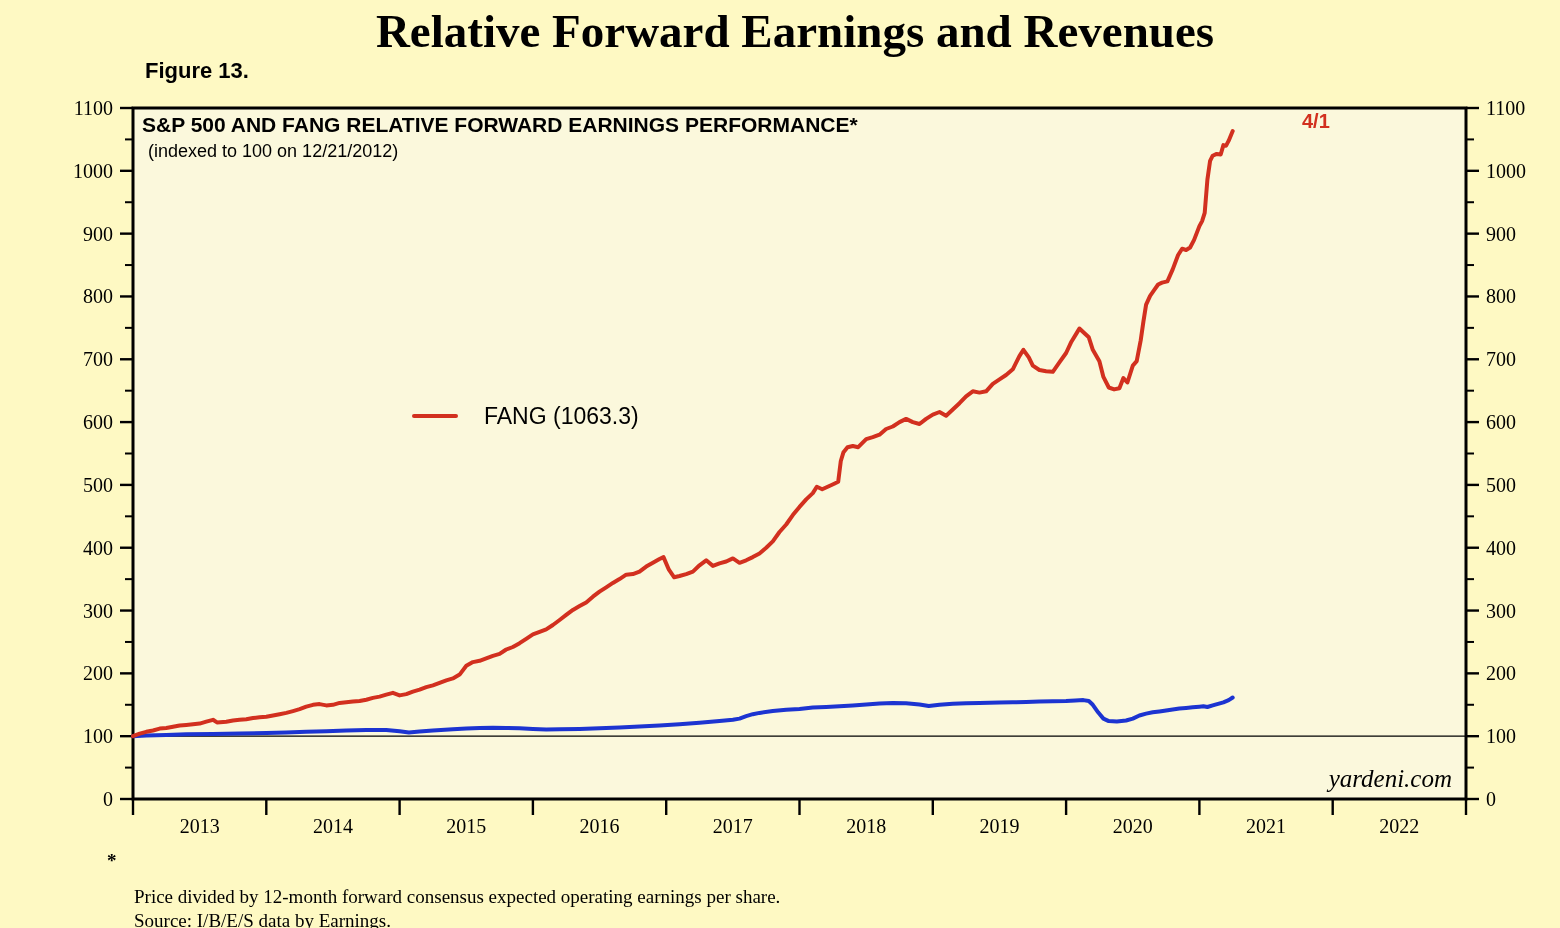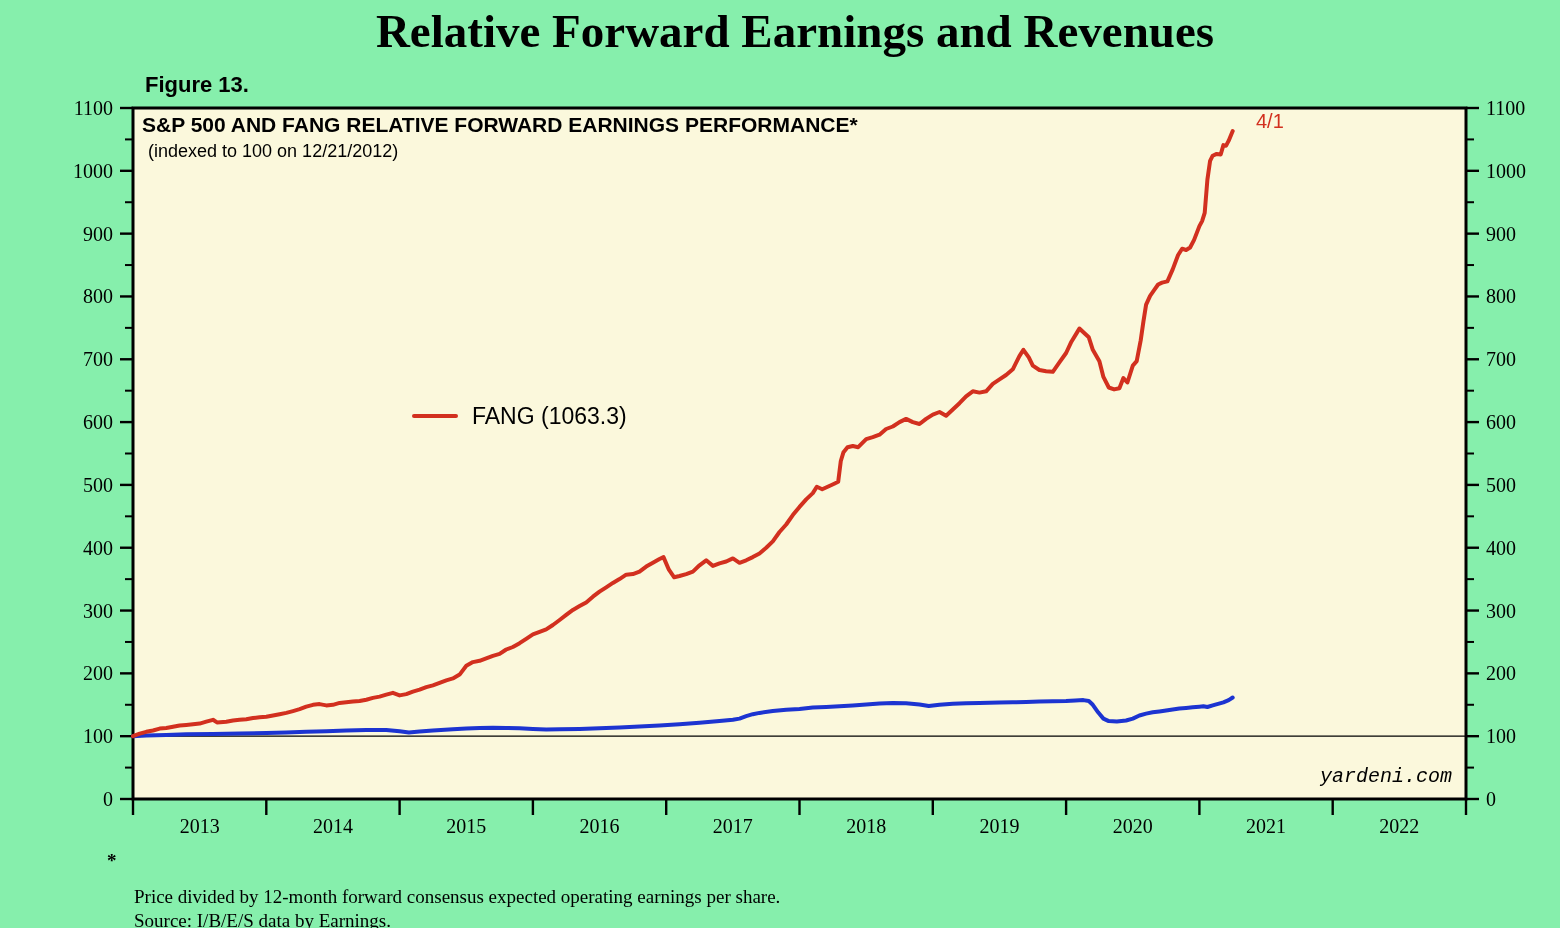--- a/index.html
+++ b/index.html
@@ -3,7 +3,7 @@
 <meta charset="utf-8">
 <style>
   html,body{margin:0;padding:0;background:#ffffff;}
-  .page{position:relative;width:1560px;height:928px;background:#86efac;overflow:hidden;
+  .page{position:relative;width:1560px;height:928px;background:#fef9c3;overflow:hidden;
         font-family:"Liberation Sans",sans-serif;color:#000;}
   .main-title{position:absolute;left:30px;top:4px;width:1530px;text-align:center;
         font-family:"Liberation Serif",serif;font-weight:700;font-size:47px;letter-spacing:0px;}

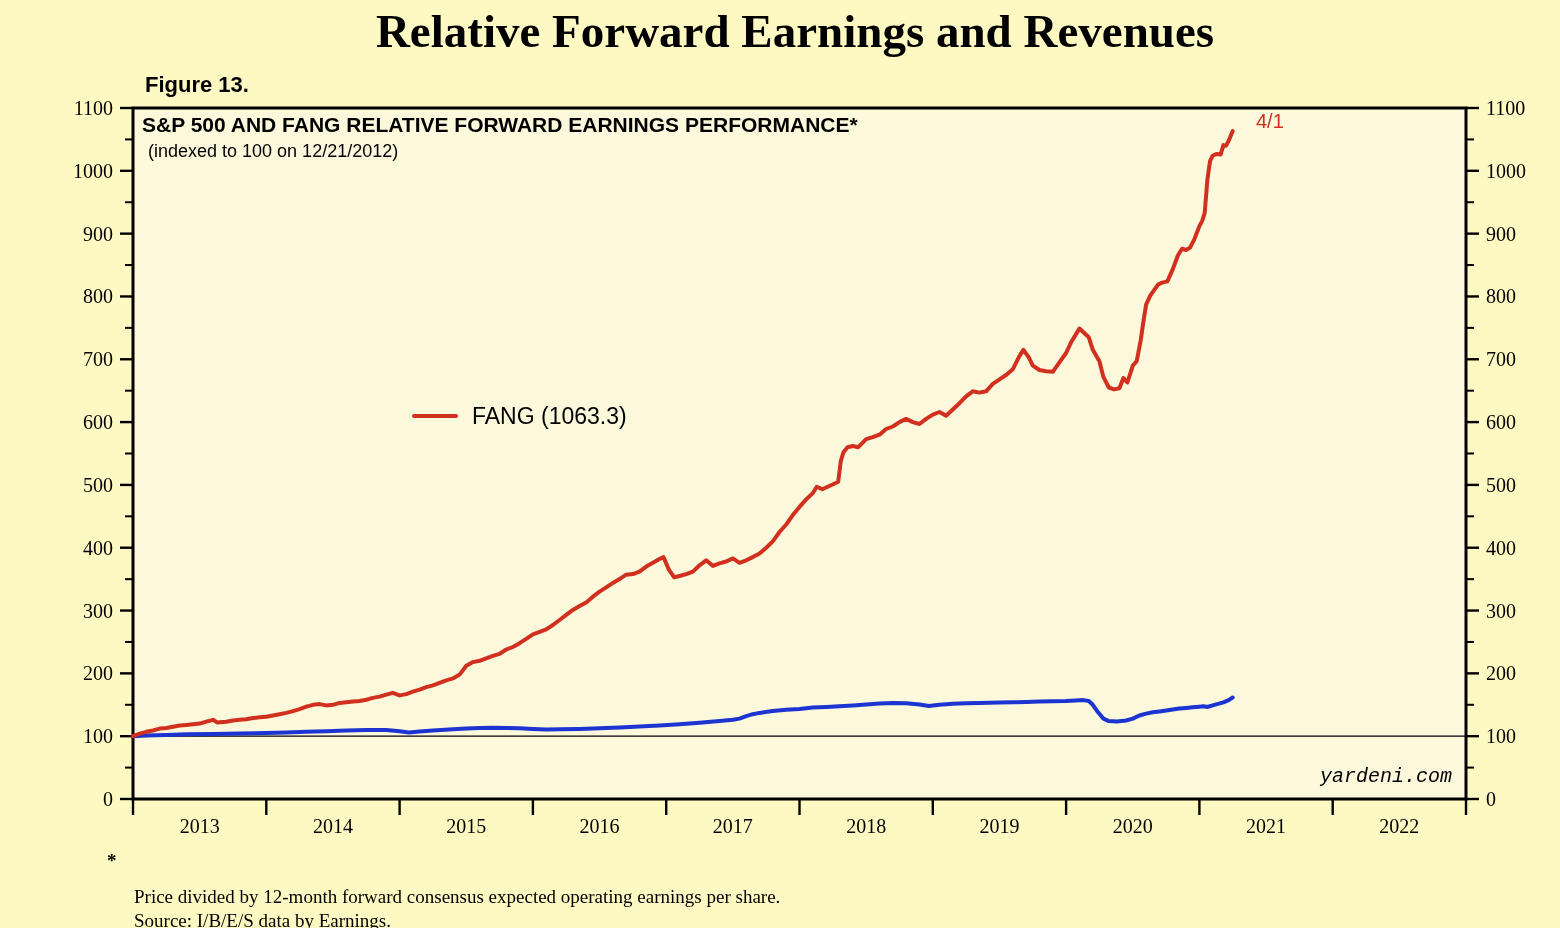--- a/index.html
+++ b/index.html
@@ -7,7 +7,7 @@
         font-family:"Liberation Sans",sans-serif;color:#000;}
   .main-title{position:absolute;left:30px;top:4px;width:1530px;text-align:center;
         font-family:"Liberation Serif",serif;font-weight:700;font-size:47px;letter-spacing:0px;}
-  .figure-label{position:absolute;left:145px;top:72px;font-size:22px;font-weight:700;}
+  .figure-label{position:absolute;left:145px;top:58px;font-size:22px;font-weight:700;}
   #plot-svg{position:absolute;left:0;top:0;}
   .chart-title{position:absolute;left:142px;top:113px;font-size:21px;font-weight:700;}
   .chart-subtitle{position:absolute;left:148px;top:141px;font-size:18px;font-weight:400;}

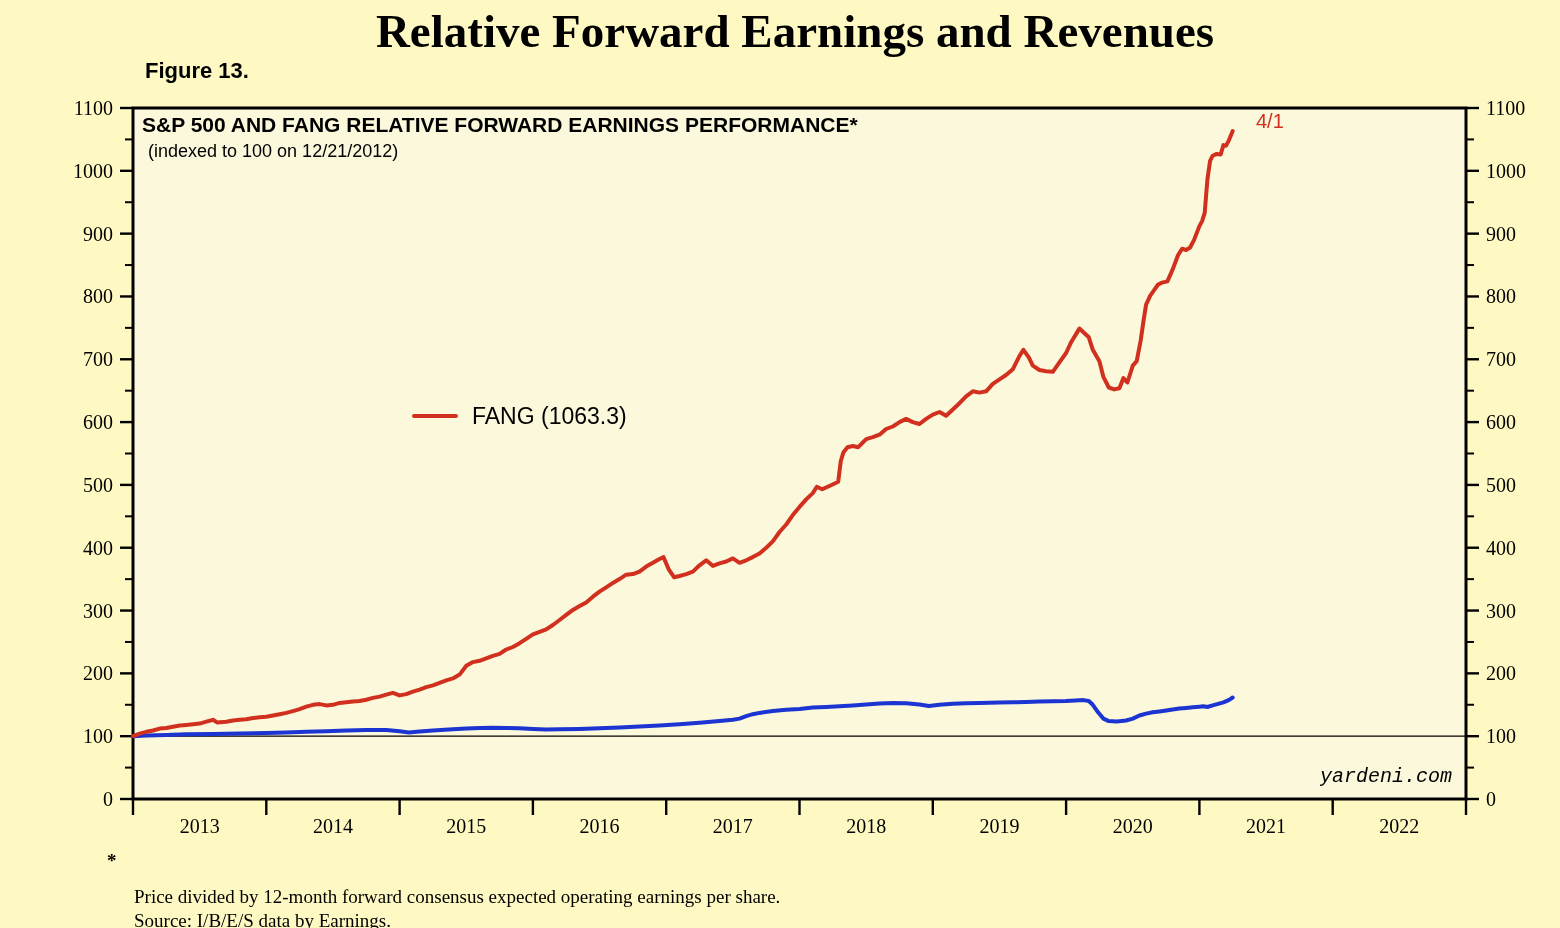--- a/index.html
+++ b/index.html
@@ -15,7 +15,7 @@
   .legend-row{display:flex;align-items:center;height:30px;}
   .legend-swatch{width:46px;height:4px;border-radius:2px;margin-right:14px;}
   .legend-label{font-size:23px;}
-  .annotation{position:absolute;left:1256px;top:110px;font-size:20px;font-weight:400;}
+  .annotation{position:absolute;left:1302px;top:110px;font-size:20px;font-weight:700;}
   .watermark{position:absolute;left:1152px;top:765px;width:300px;text-align:right;
         font-family:Liberation Mono, monospace;font-style:italic;font-size:20px;}
   .footnote{position:absolute;left:107px;top:849px;font-family:"Liberation Serif",serif;font-size:19px;line-height:24px;}

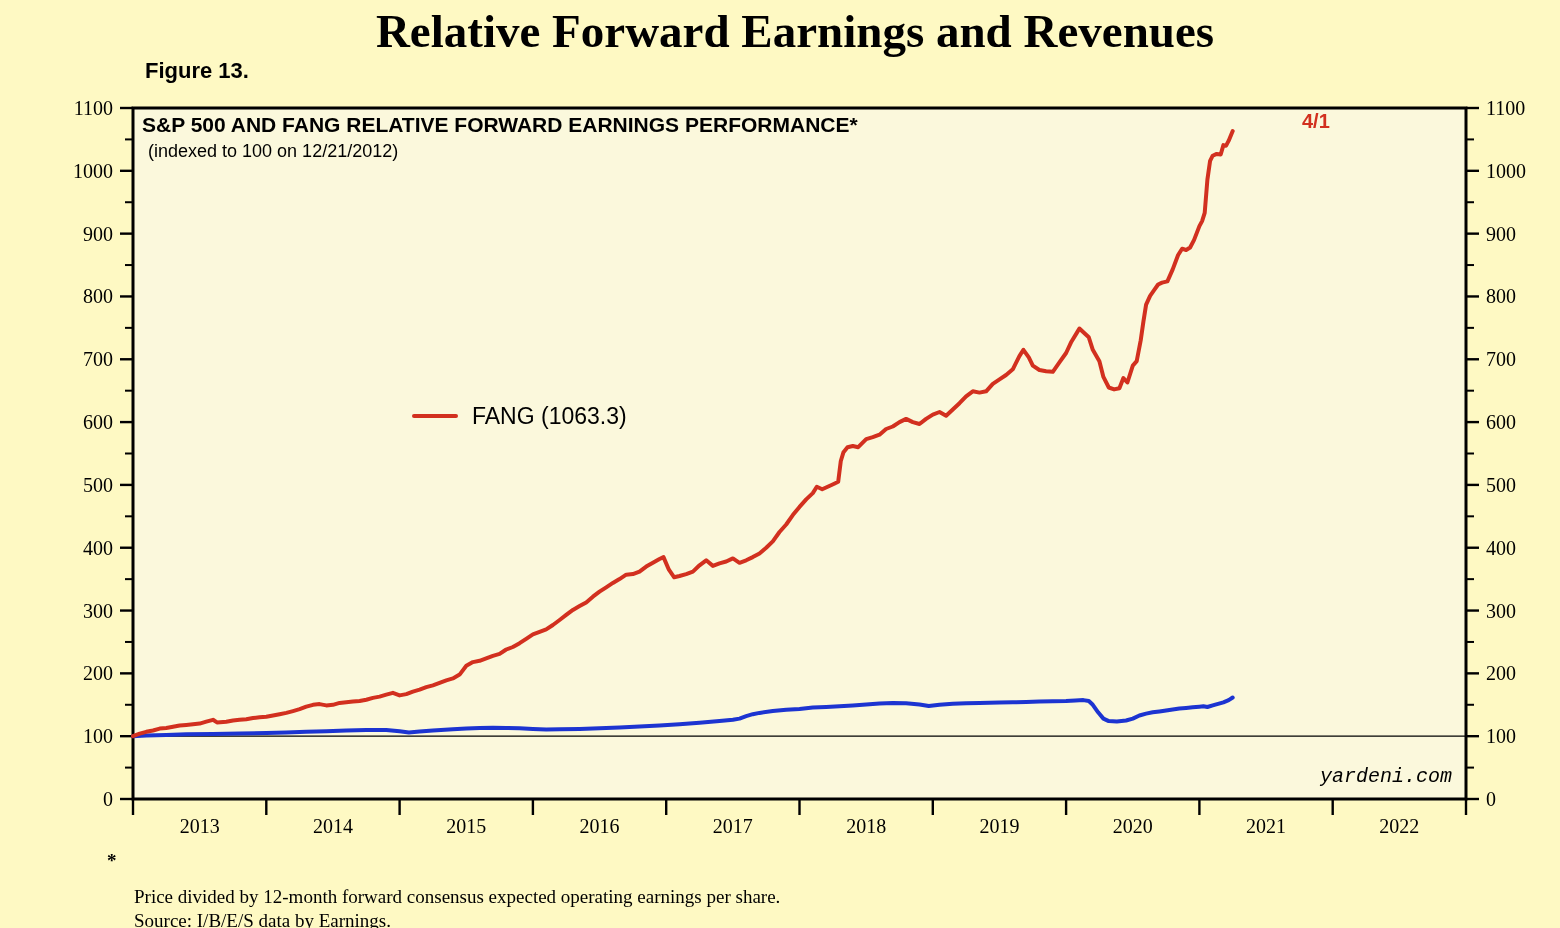--- a/index.html
+++ b/index.html
@@ -12,7 +12,7 @@
   .chart-title{position:absolute;left:142px;top:113px;font-size:21px;font-weight:700;}
   .chart-subtitle{position:absolute;left:148px;top:141px;font-size:18px;font-weight:400;}
   .legend{position:absolute;left:412px;top:401px;}
-  .legend-row{display:flex;align-items:center;height:30px;}
+  .legend-row{display:flex;align-items:center;height:30px;gap:12px;}
   .legend-swatch{width:46px;height:4px;border-radius:2px;margin-right:14px;}
   .legend-label{font-size:23px;}
   .annotation{position:absolute;left:1302px;top:110px;font-size:20px;font-weight:700;}

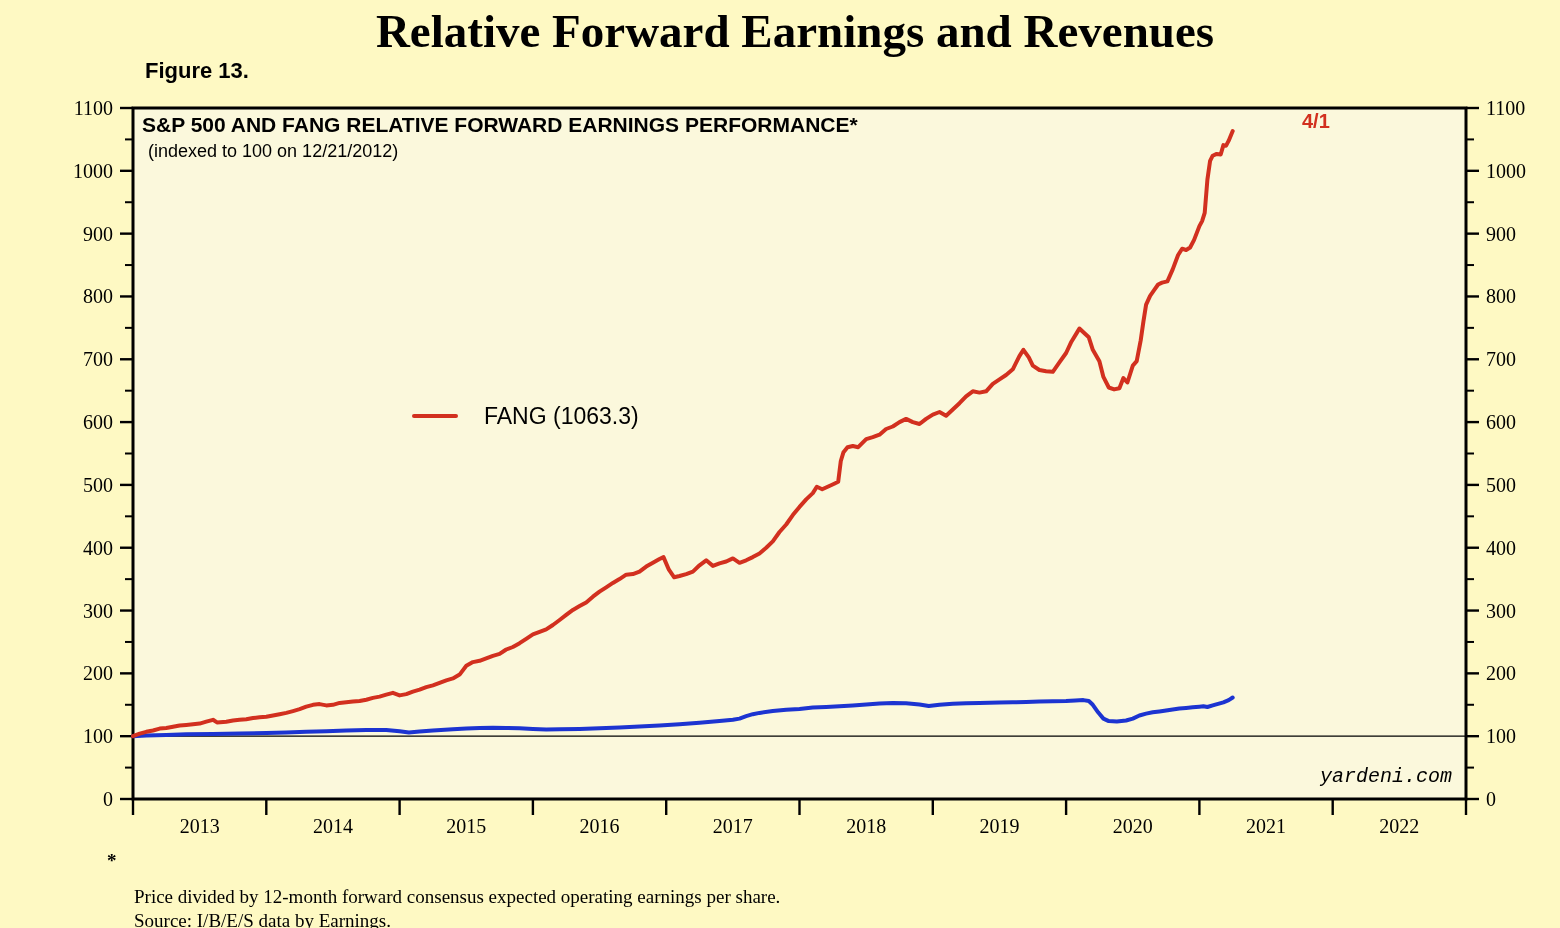--- a/index.html
+++ b/index.html
@@ -17,7 +17,7 @@
   .legend-label{font-size:23px;}
   .annotation{position:absolute;left:1302px;top:110px;font-size:20px;font-weight:700;}
   .watermark{position:absolute;left:1152px;top:765px;width:300px;text-align:right;
-        font-family:Liberation Mono, monospace;font-style:italic;font-size:20px;}
+        font-family:Liberation Serif, serif;font-style:italic;font-size:25px;}
   .footnote{position:absolute;left:107px;top:849px;font-family:"Liberation Serif",serif;font-size:19px;line-height:24px;}
   .footnote-star{position:absolute;left:0;top:0;font-weight:700;}
   .footnote-lines{margin-left:27px;margin-top:36px;}

